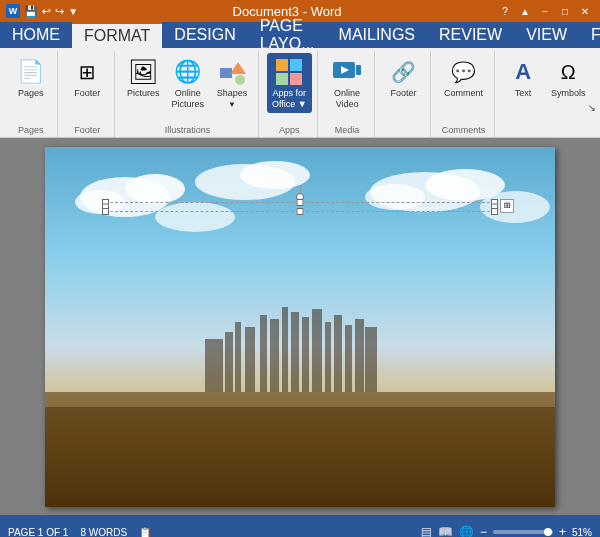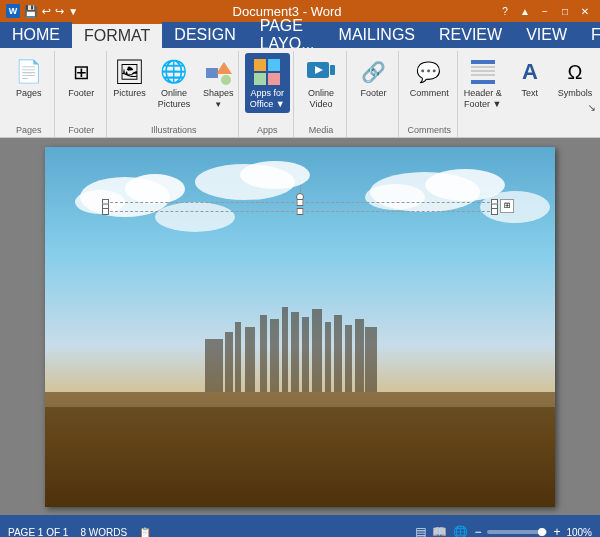--- a/index.html
+++ b/index.html
@@ -410,18 +410,6 @@
 
   <div class="ribbon-group" style="border-right:none;">
     <div class="ribbon-items">
-      <div class="ribbon-btn">
-        <div class="ribbon-btn-icon">
-          <svg width="28" height="28" viewBox="0 0 28 28">
-            <rect x="2" y="2" width="24" height="4" fill="#4472c4"></rect>
-            <rect x="2" y="8" width="24" height="2" fill="#ccc"></rect>
-            <rect x="2" y="12" width="24" height="2" fill="#ccc"></rect>
-            <rect x="2" y="16" width="24" height="2" fill="#ccc"></rect>
-            <rect x="2" y="22" width="24" height="4" fill="#4472c4"></rect>
-          </svg>
-        </div>
-        <div class="ribbon-btn-label">Header &amp;<br>Footer ▼</div>
-      </div>
       <div class="ribbon-btn">
         <div class="ribbon-btn-icon" style="font-size:22px; font-weight:bold; color:#2b579a;">A</div>
         <div class="ribbon-btn-label">Text</div>

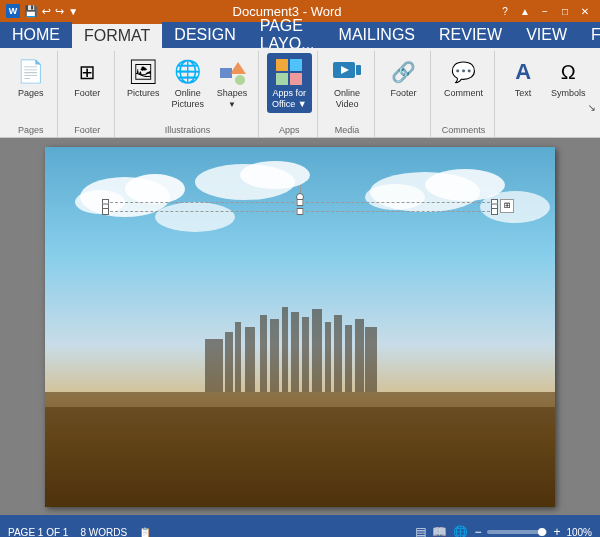--- a/index.html
+++ b/index.html
@@ -525,7 +525,7 @@
       <div class="zoom-thumb"></div>
     </div>
     <span style="cursor:pointer;font-size:12px;">+</span>
-    <span style="cursor:pointer;">100%</span>
+    <span style="cursor:pointer;">51%</span>
   </div>
 </div>
 

